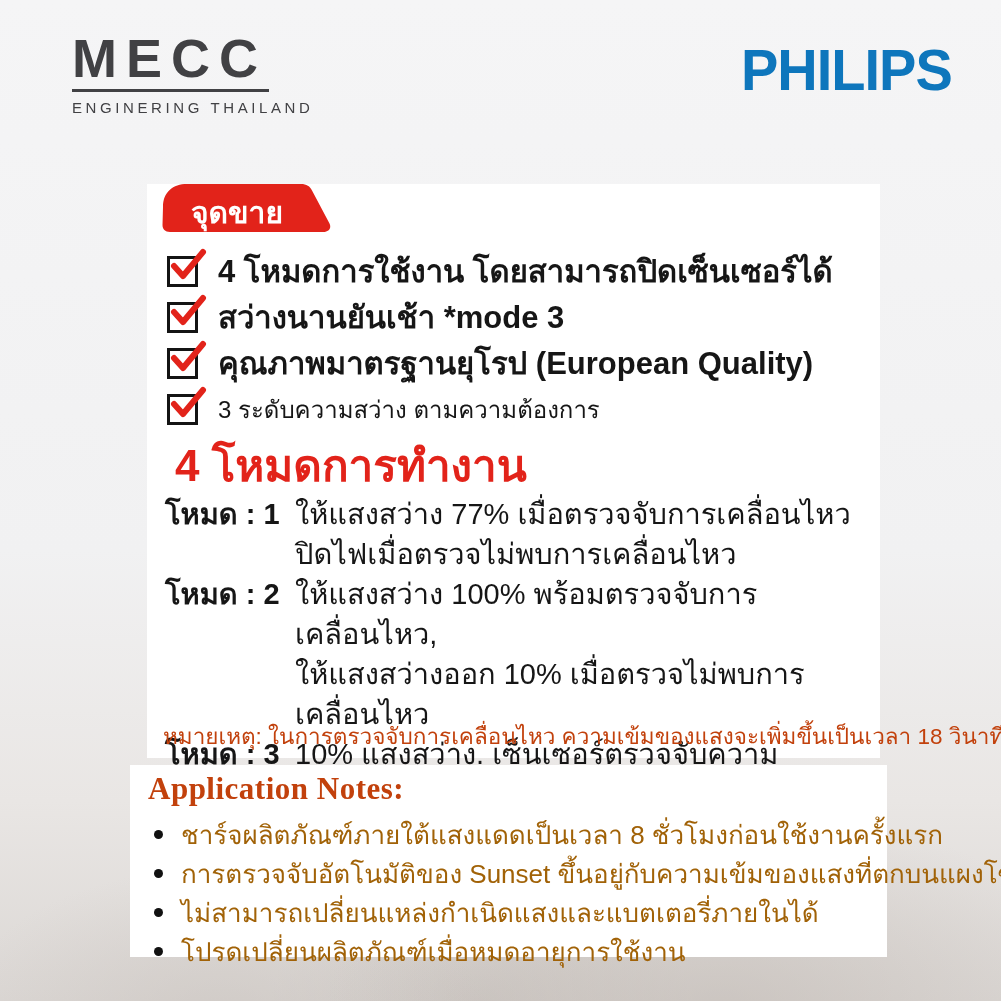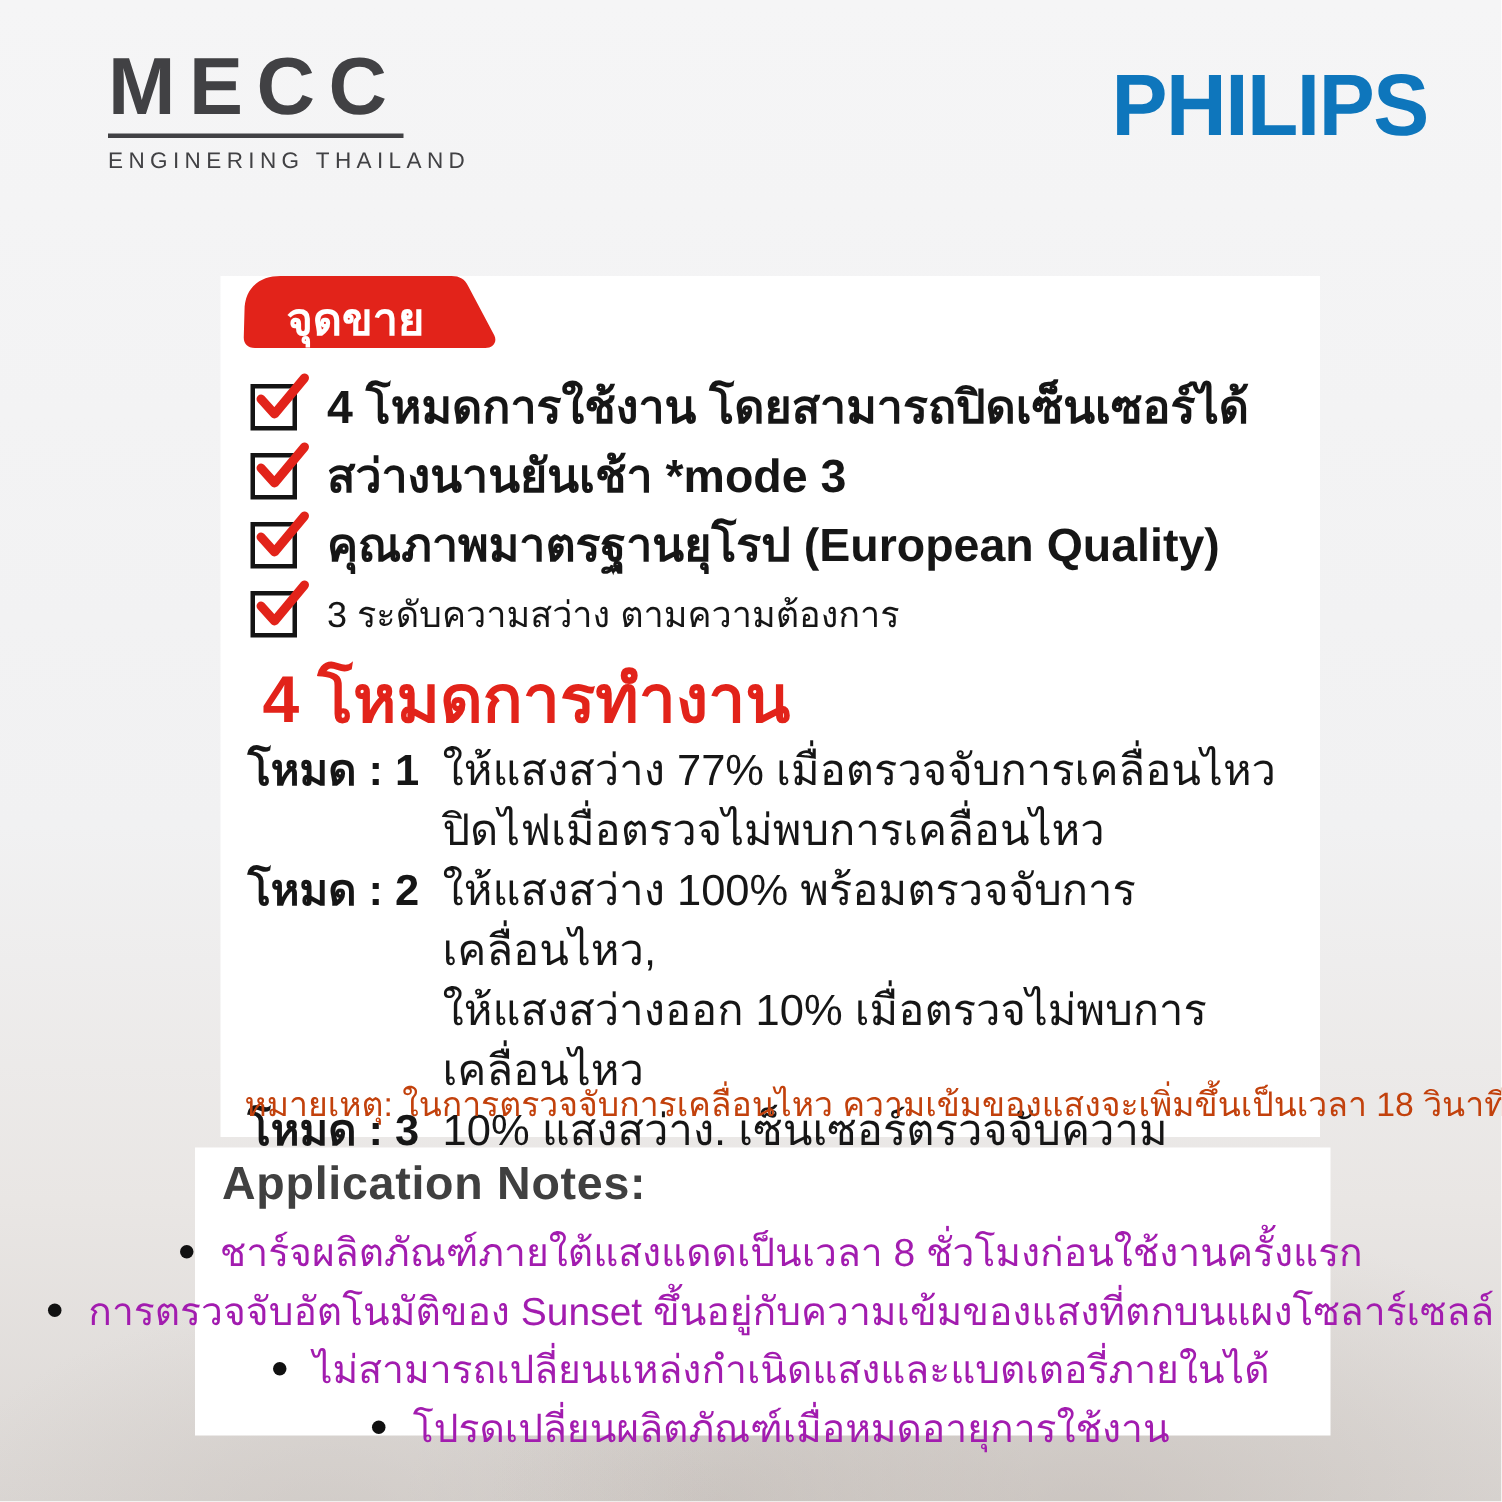--- a/index.html
+++ b/index.html
@@ -38,7 +38,7 @@
   .note{position:absolute;left:16px;top:534px;width:710px;font-size:22.5px;color:#c2410c;white-space:nowrap;}
   
   .panel2{position:absolute;left:130px;top:765px;width:757px;height:192px;background:#ffffff;}
-  .app-title{position:absolute;left:18px;top:6px;font-size:31px;font-weight:bold;color:#404040;letter-spacing:.5px;}
+  .app-title{position:absolute;left:18px;top:6px;font-size:31px;font-weight:bold;color:#c2410c;letter-spacing:.5px;font-family:Liberation Serif, serif;}
   .bullets{position:absolute;left:24px;top:50px;width:720px;}
   .bullet-row{display:flex;align-items:center;height:39px;color:#a21caf;justify-content:center;}
   .dot{width:9px;height:9px;border-radius:50%;background:#111;flex:0 0 auto;}

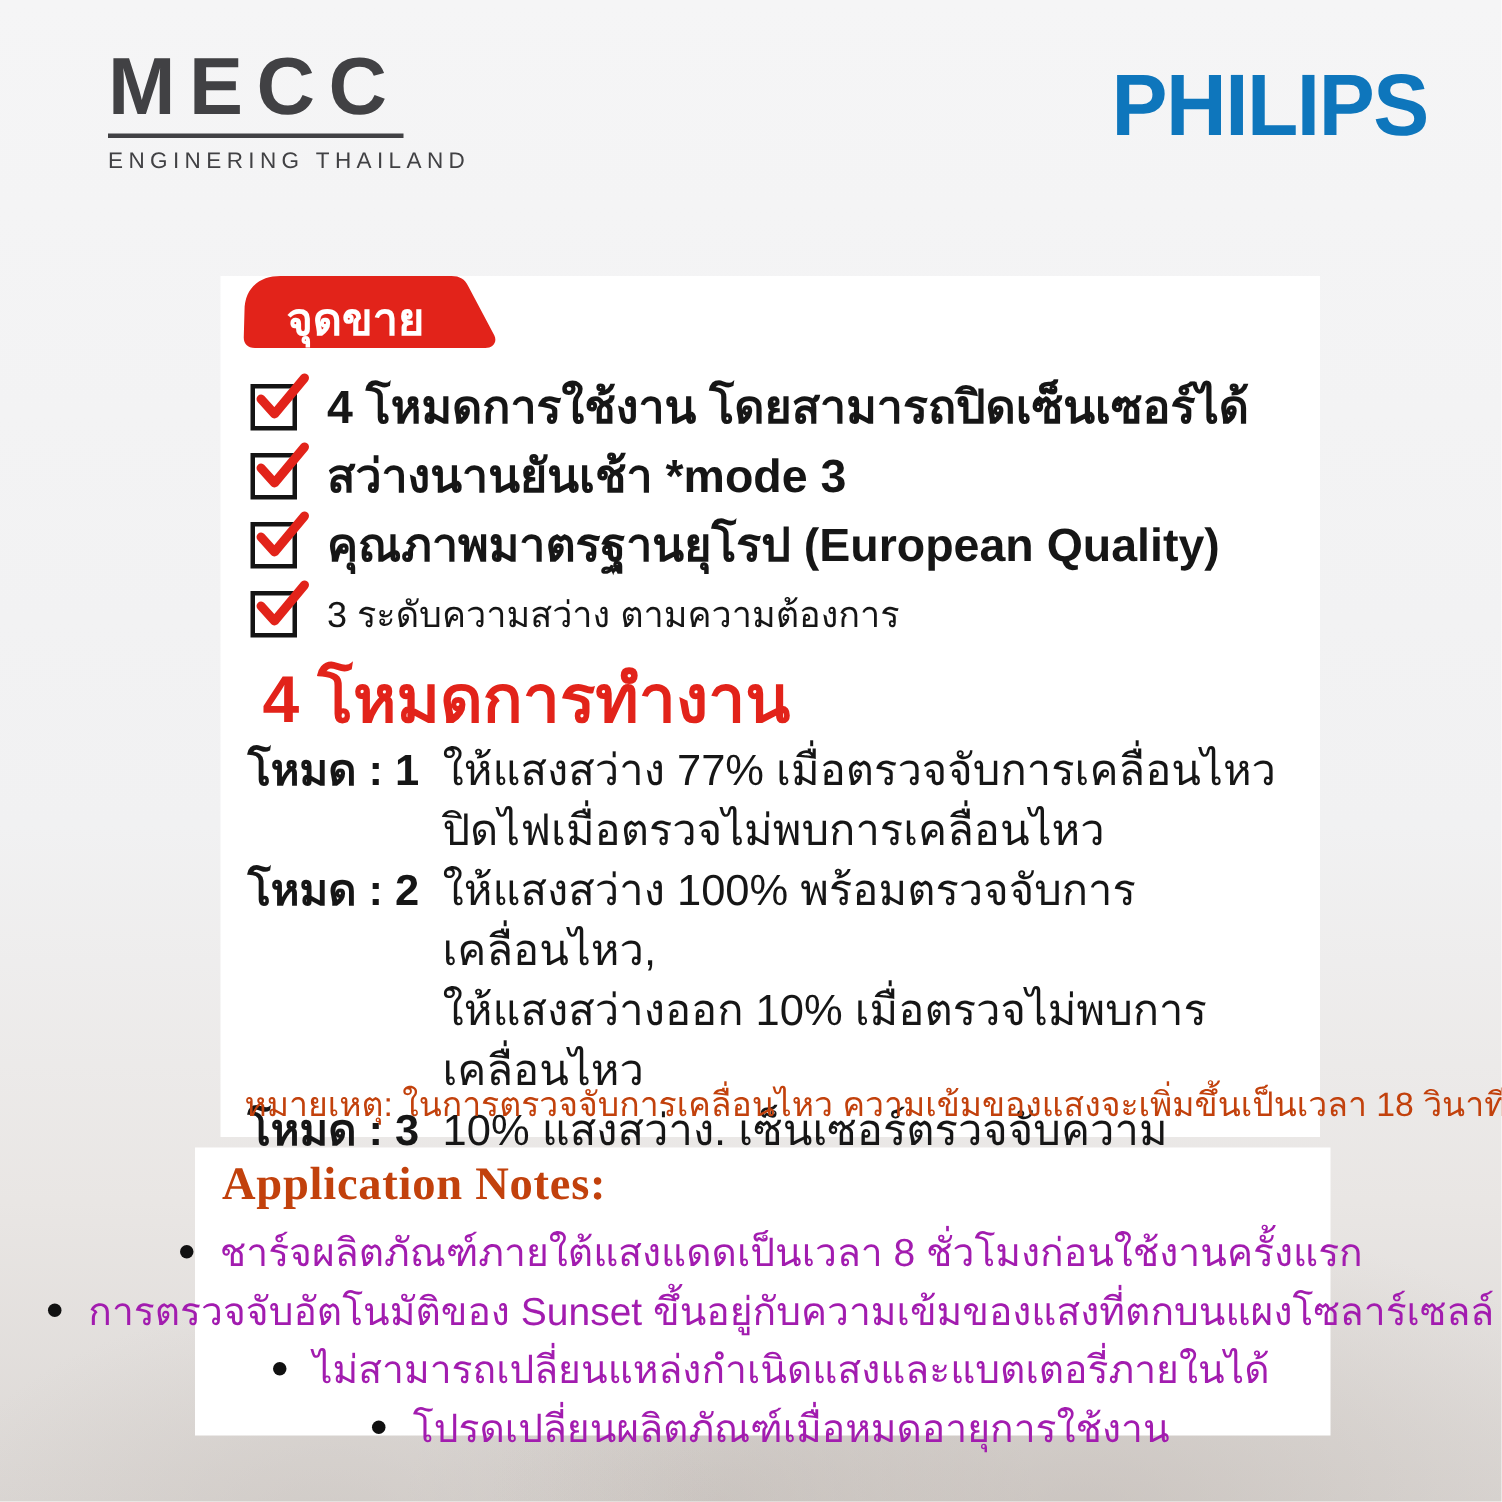--- a/index.html
+++ b/index.html
@@ -40,7 +40,7 @@
   .panel2{position:absolute;left:130px;top:765px;width:757px;height:192px;background:#ffffff;}
   .app-title{position:absolute;left:18px;top:6px;font-size:31px;font-weight:bold;color:#c2410c;letter-spacing:.5px;font-family:Liberation Serif, serif;}
   .bullets{position:absolute;left:24px;top:50px;width:720px;}
-  .bullet-row{display:flex;align-items:center;height:39px;color:#a21caf;justify-content:center;}
+  .bullet-row{display:flex;align-items:center;height:39px;color:#a16207;}
   .dot{width:9px;height:9px;border-radius:50%;background:#111;flex:0 0 auto;}
   .bullet-row .txt{font-size:26px;margin-left:18px;white-space:nowrap;}
 </style>

